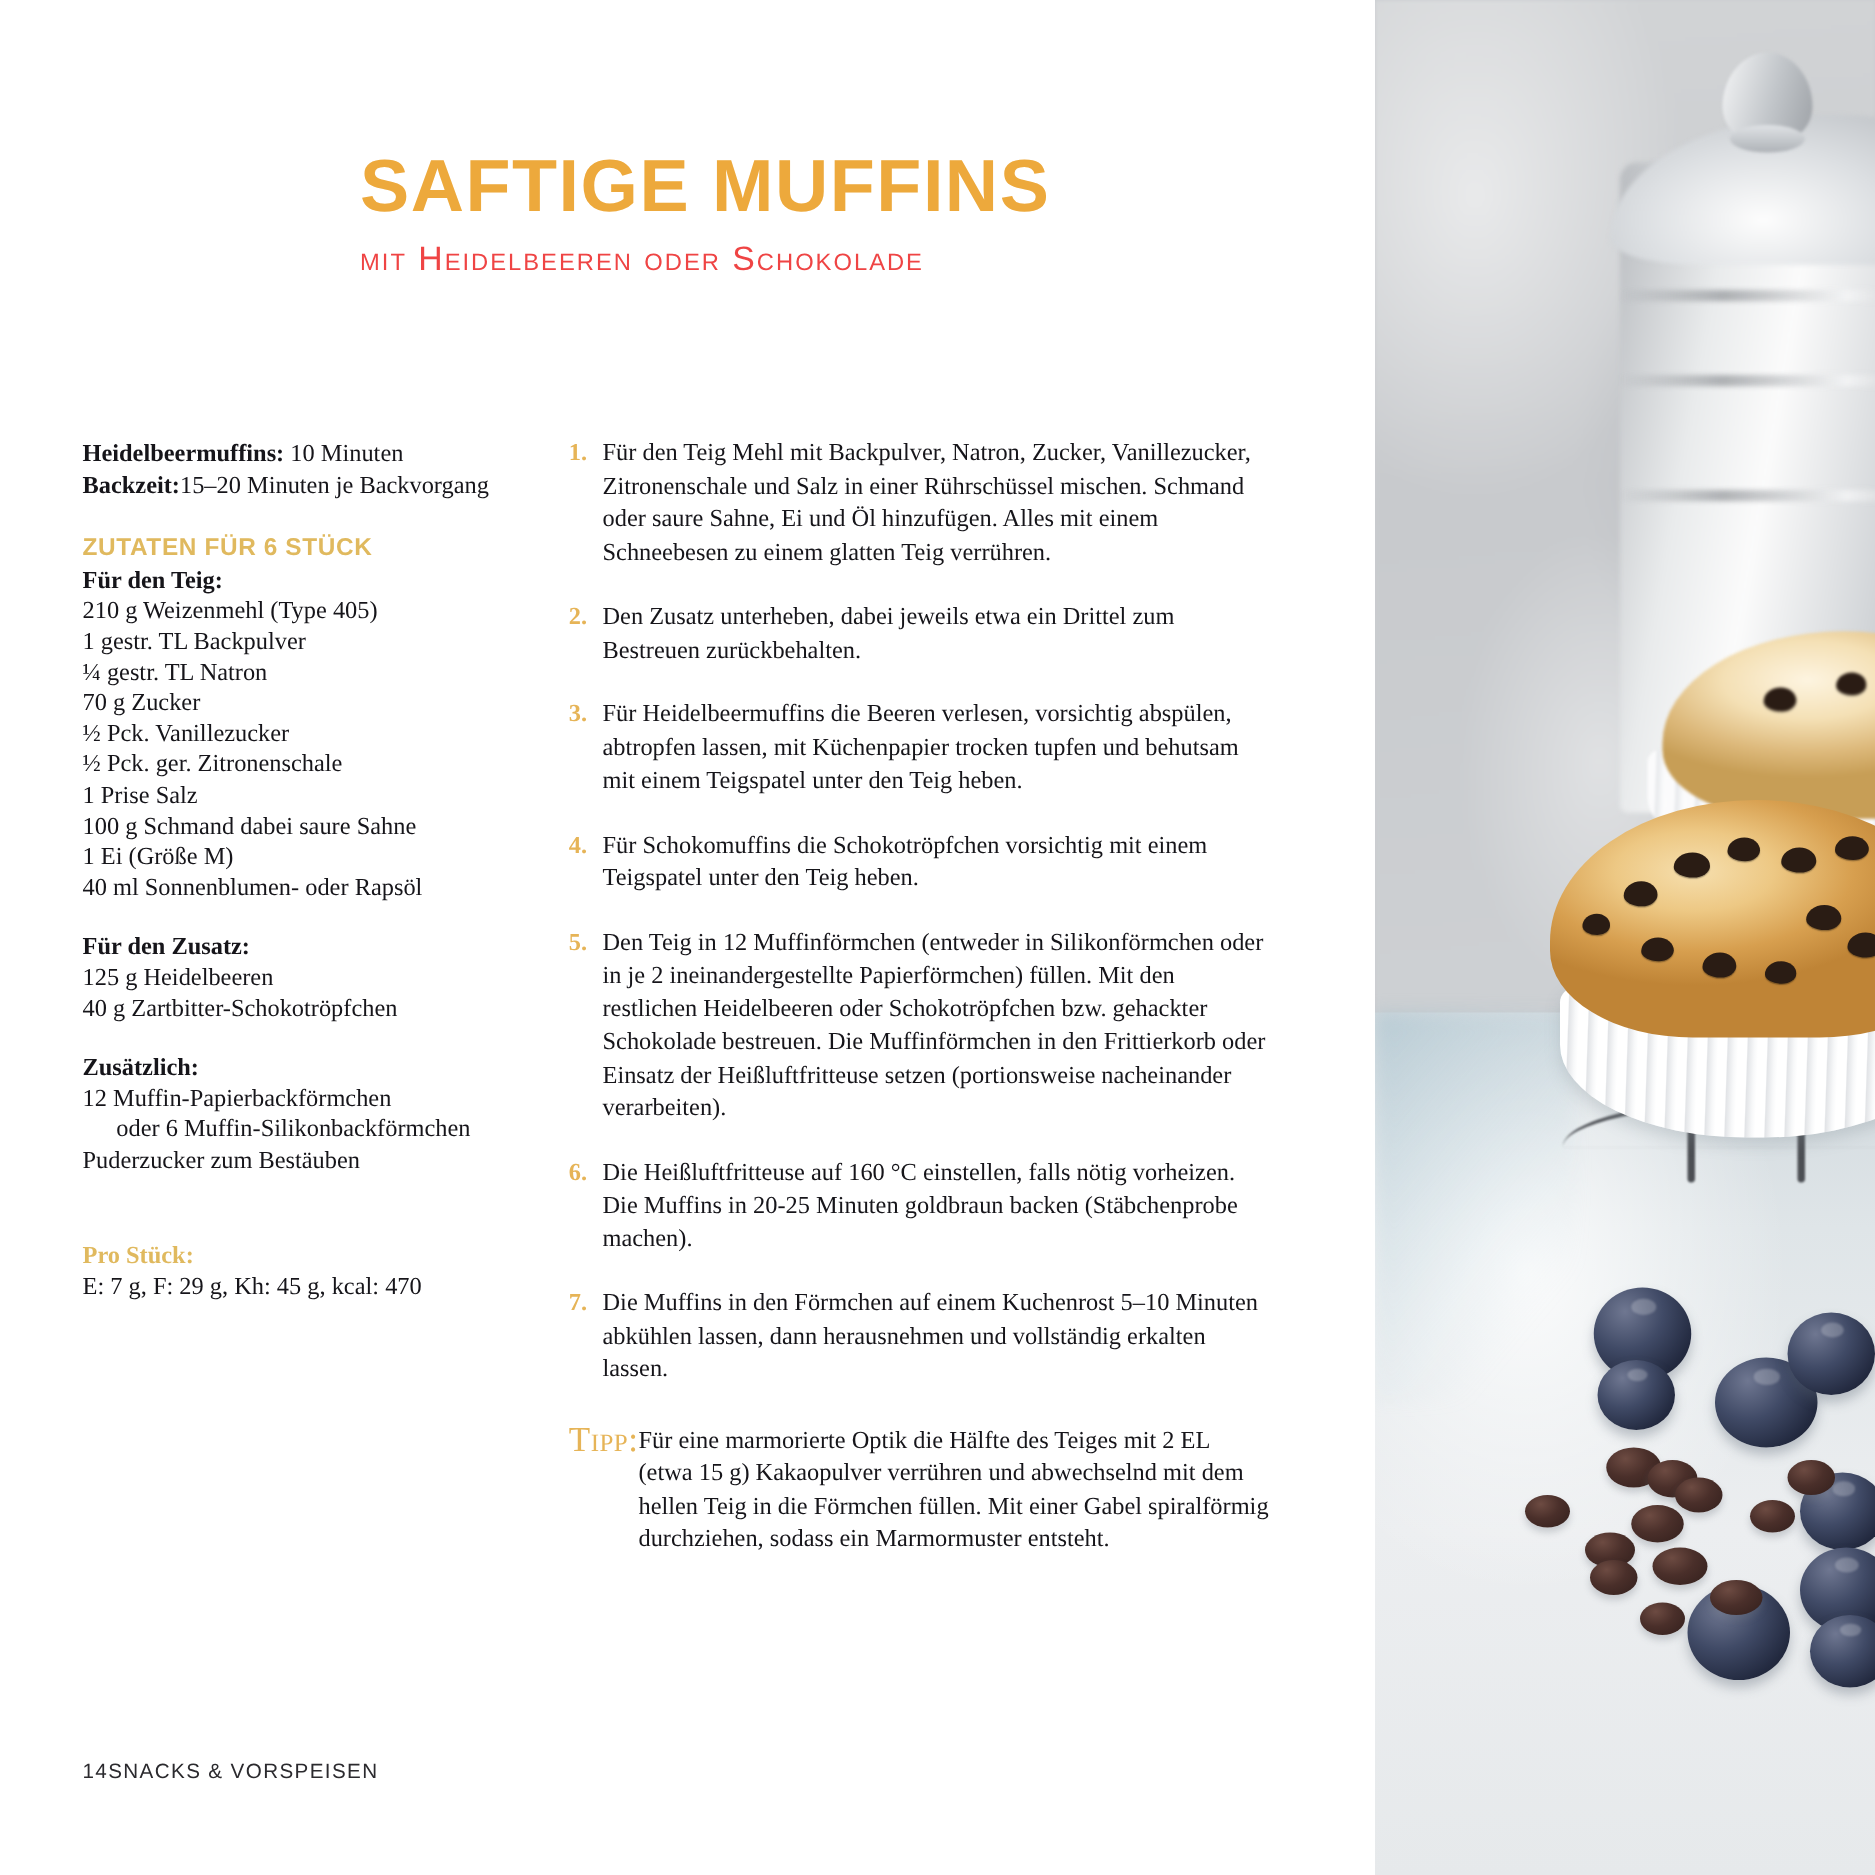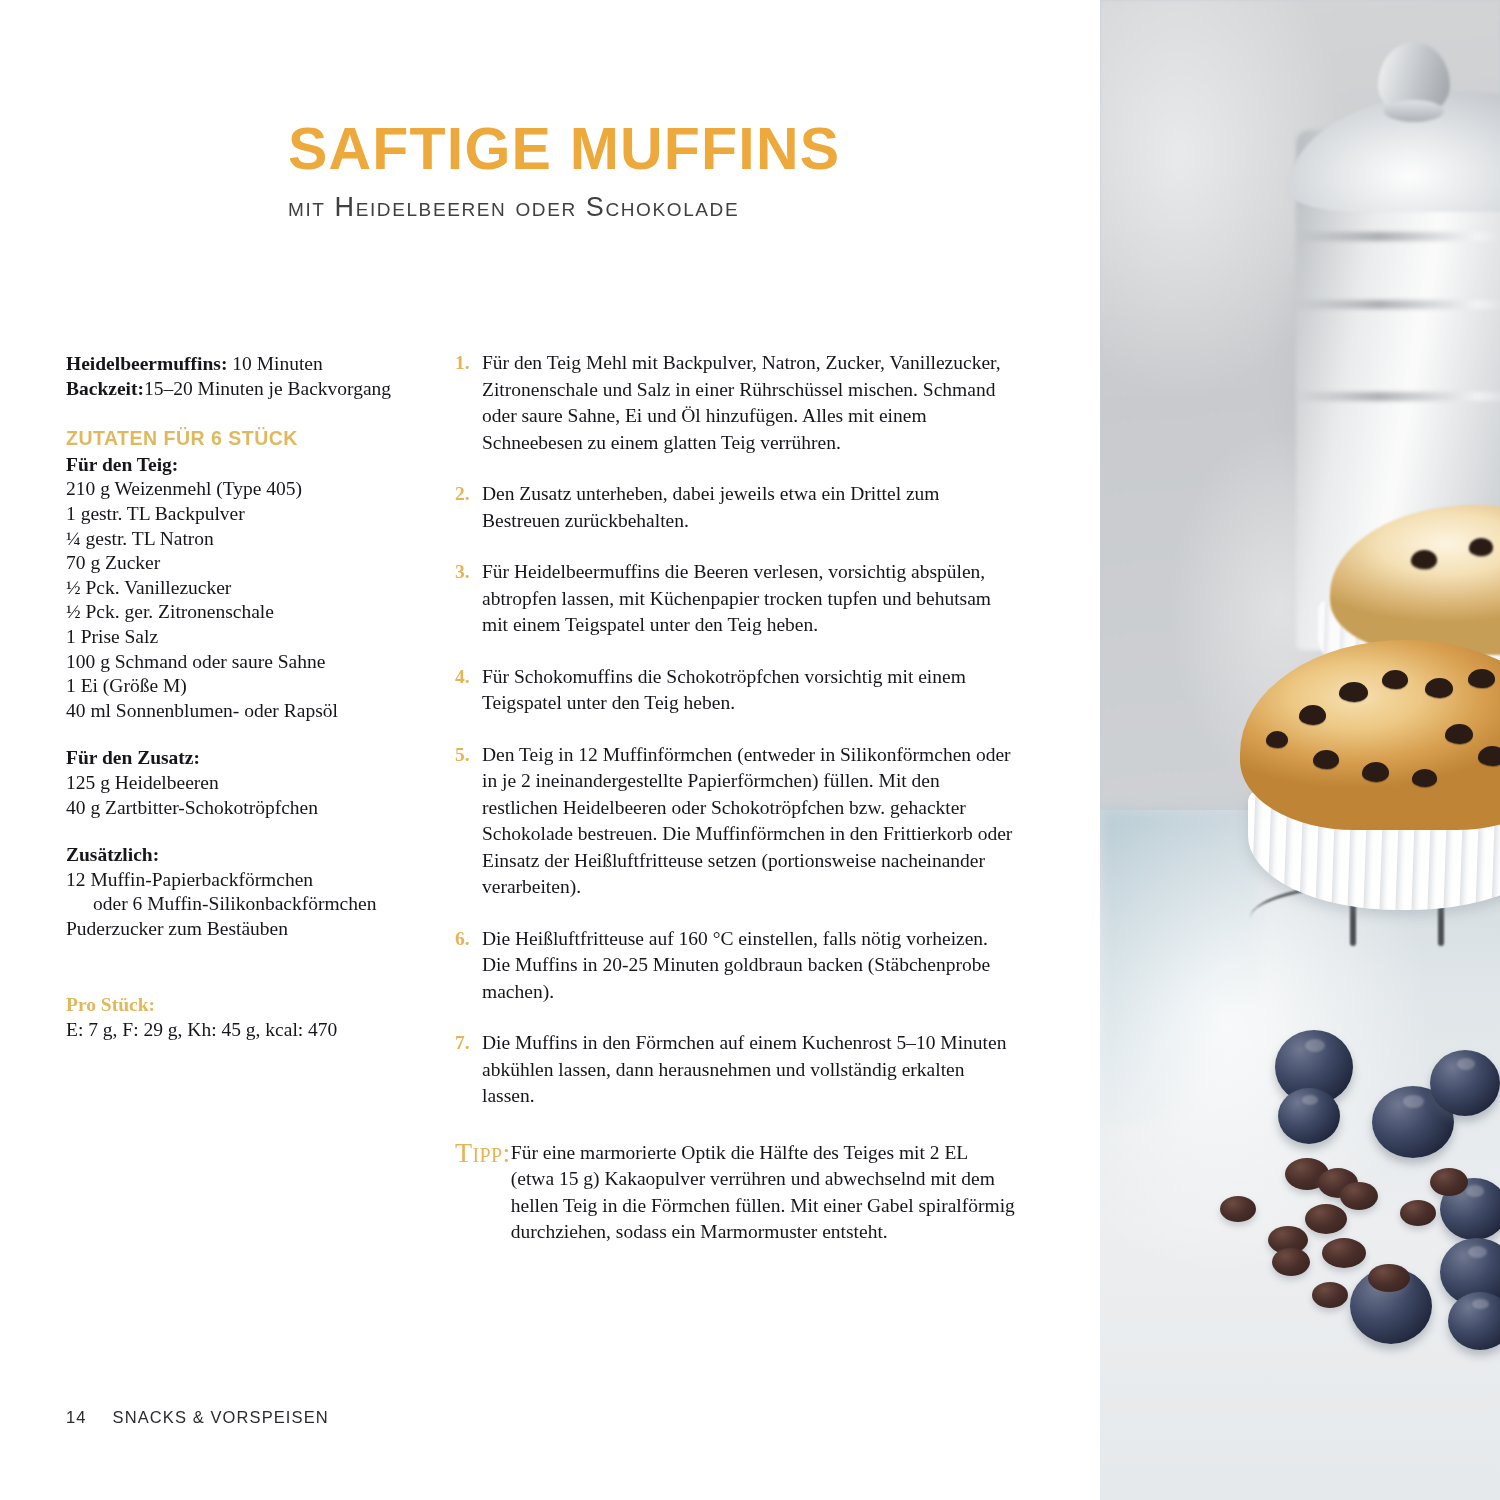--- a/index.html
+++ b/index.html
@@ -34,7 +34,7 @@
     font-size:27px;
     font-variant:small-caps;
     letter-spacing:1.6px;
-    color:#404040;
+    color:#ef4444;
     white-space:nowrap;
   }
 

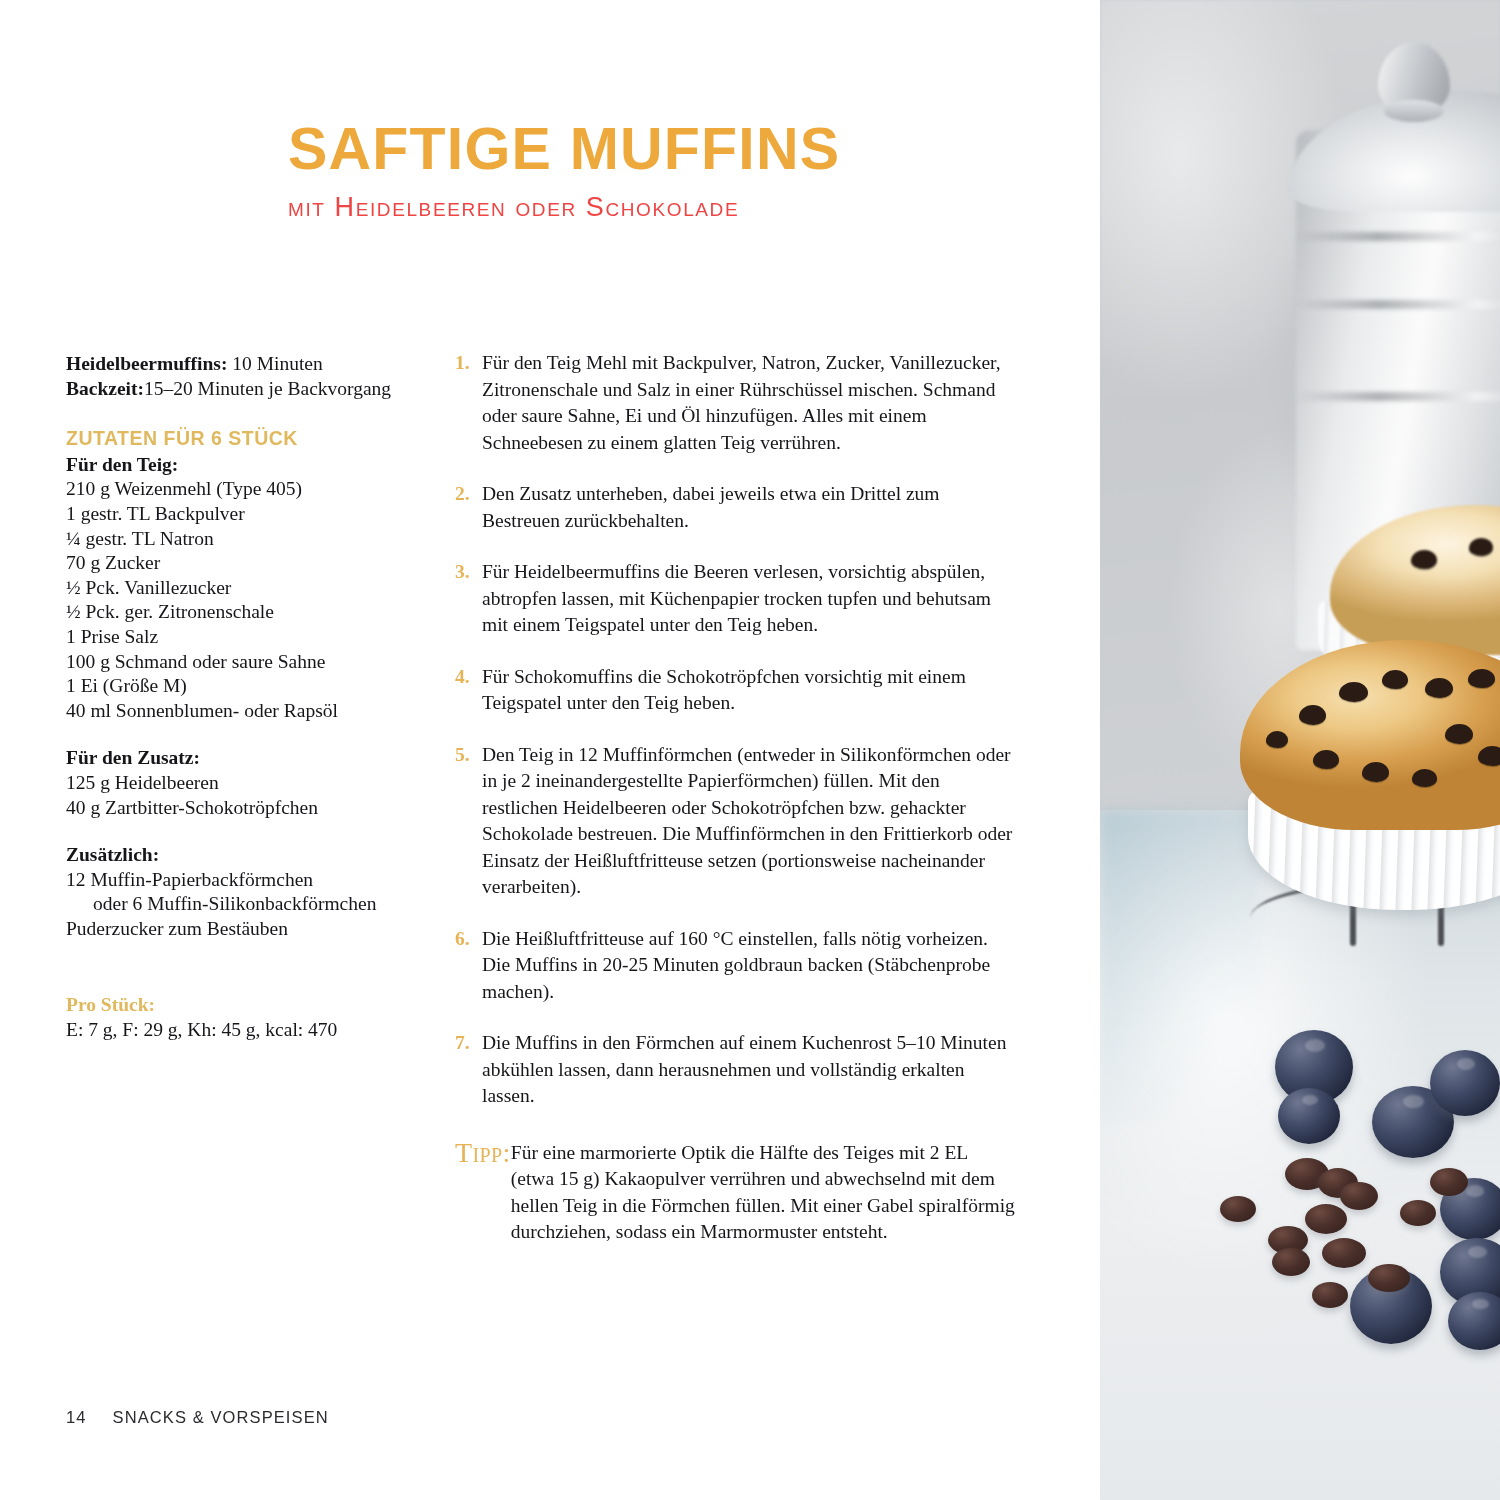--- a/index.html
+++ b/index.html
@@ -266,7 +266,7 @@
     <div class="ing-item">½ Pck. Vanillezucker</div>
     <div class="ing-item">½ Pck. ger. Zitronenschale</div>
     <div class="ing-item">1 Prise Salz</div>
-    <div class="ing-item">100 g Schmand oder saure Sahne</div>
+    <div class="ing-item">100 g Schmand dabei saure Sahne</div>
     <div class="ing-item">1 Ei (Größe M)</div>
     <div class="ing-item">40 ml Sonnenblumen- oder Rapsöl</div>
 

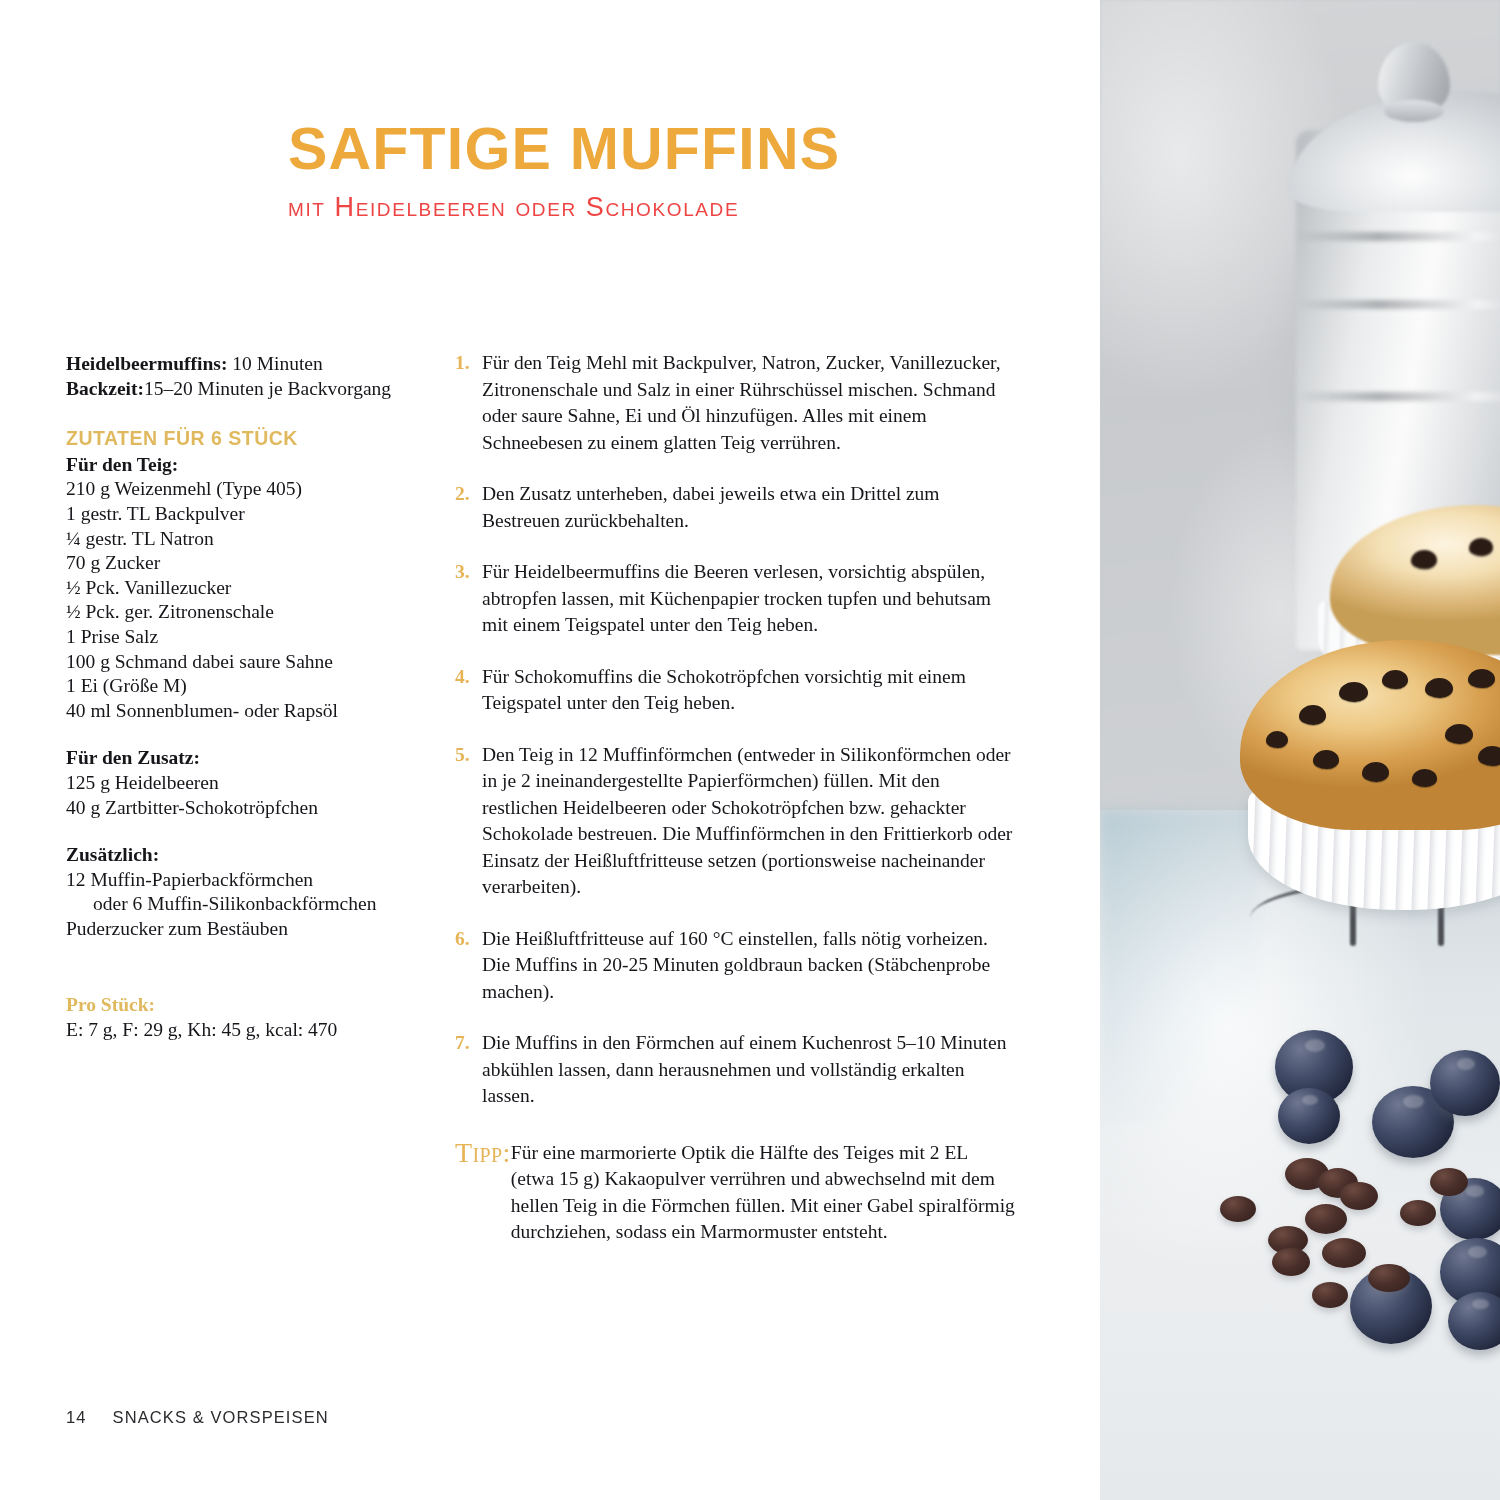--- a/index.html
+++ b/index.html
@@ -102,7 +102,7 @@
     font-size:16.5px;
     letter-spacing:1.1px;
     color:#2b2a2e;
-    display:flex; gap:26px;
+    display:flex; 
   }
 
   

